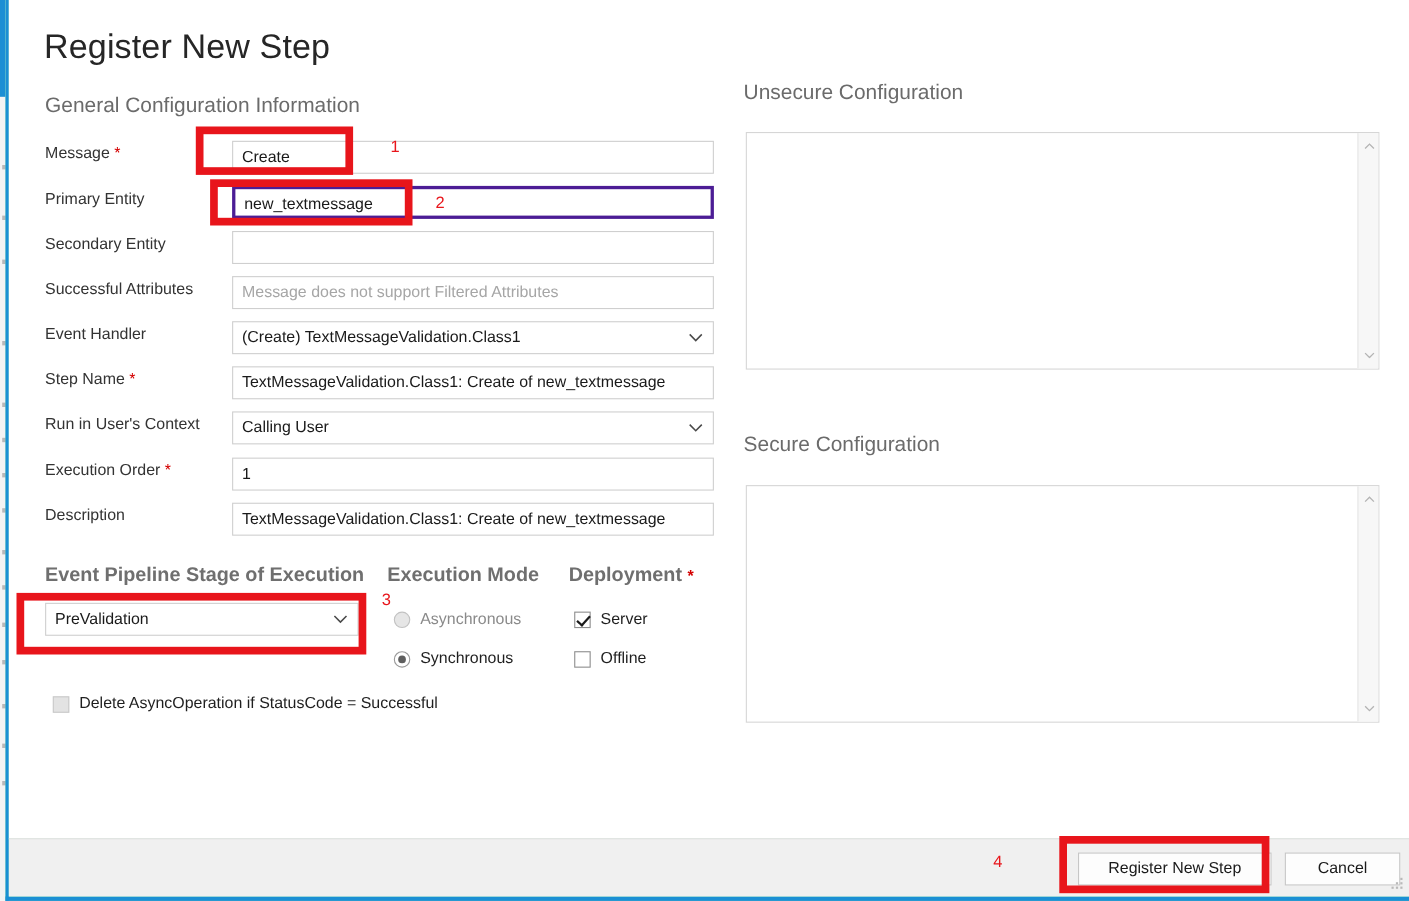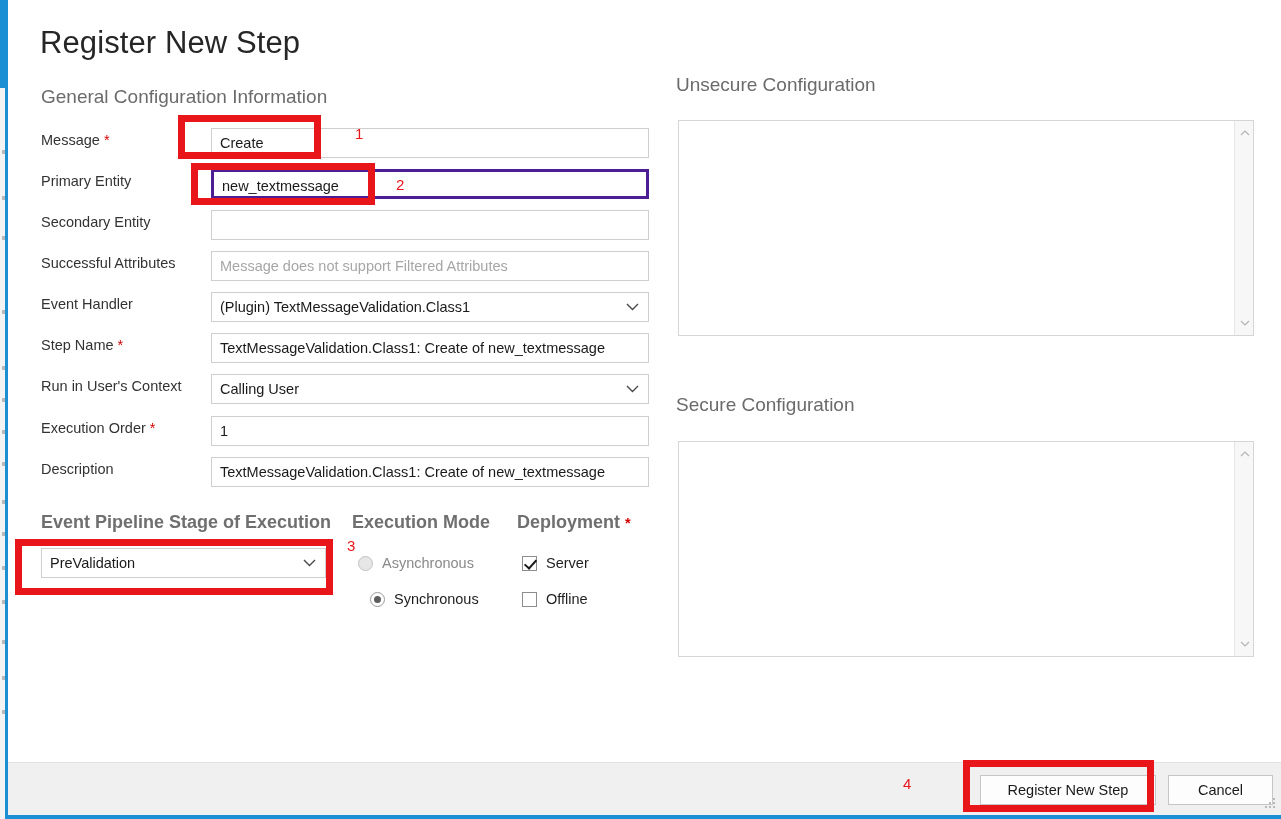--- a/index.html
+++ b/index.html
@@ -292,7 +292,7 @@
     <div class="frow" style="top:292px;">
       <div class="flabel">Event Handler</div>
       <div class="fctl dd">
-        <span>(Plugin) TextMessageValidation.Class1</span>
+        <span>(Create) TextMessageValidation.Class1</span>
         <span class="chev">
           <svg width="13" height="8" viewBox="0 0 13 8">
               <path d="M1 1 L6.5 6.6 L12 1" fill="none" stroke="#4a4a4a" stroke-width="1.4"></path>

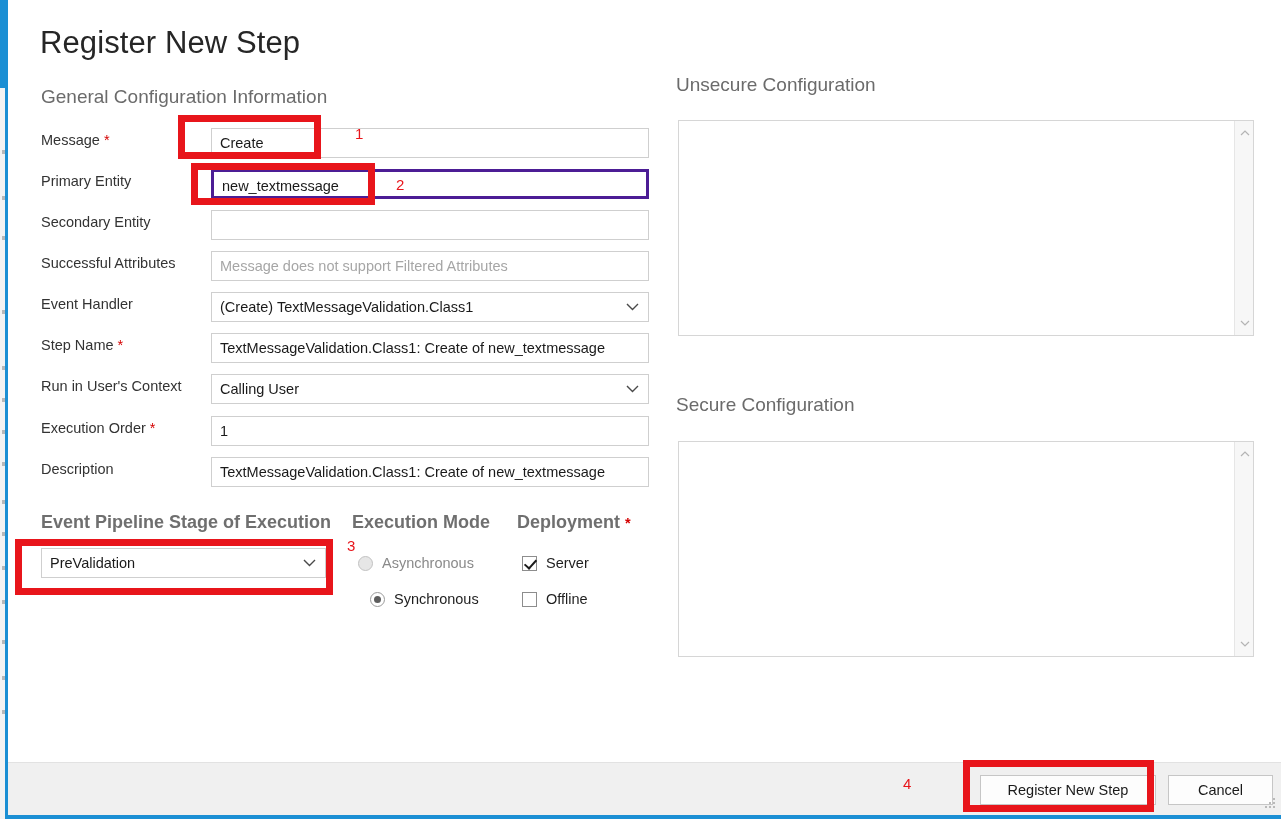--- a/index.html
+++ b/index.html
@@ -345,7 +345,7 @@
       <span class="radio disabled"></span>
       <span class="optlabel dim">Asynchronous</span>
     </div>
-    <div class="optrow" style="left:362px; top:591px;">
+    <div class="optrow" style="left:350px; top:591px;">
       <span class="radio checked"></span>
       <span class="optlabel">Synchronous</span>
     </div>

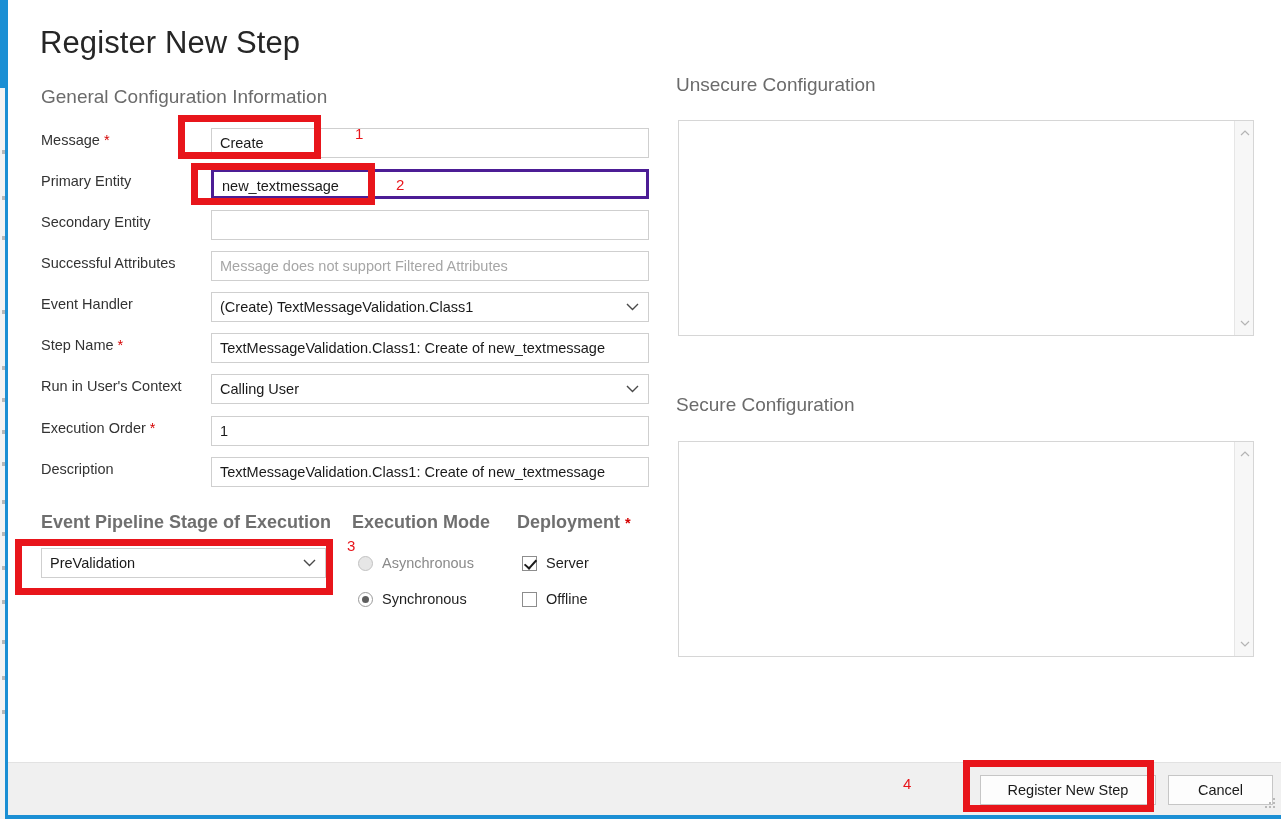--- a/index.html
+++ b/index.html
@@ -359,6 +359,10 @@
       <span class="optlabel">Offline</span>
     </div>
 
+    <div class="optrow" style="left:40px; top:632px;">
+      <span class="cbox disabled"></span>
+      <span class="optlabel">Delete AsyncOperation if StatusCode = Successful</span>
+    </div>
 
     <div class="cfgbox" id="unsec-box">
       <div class="cfg-scroll">

